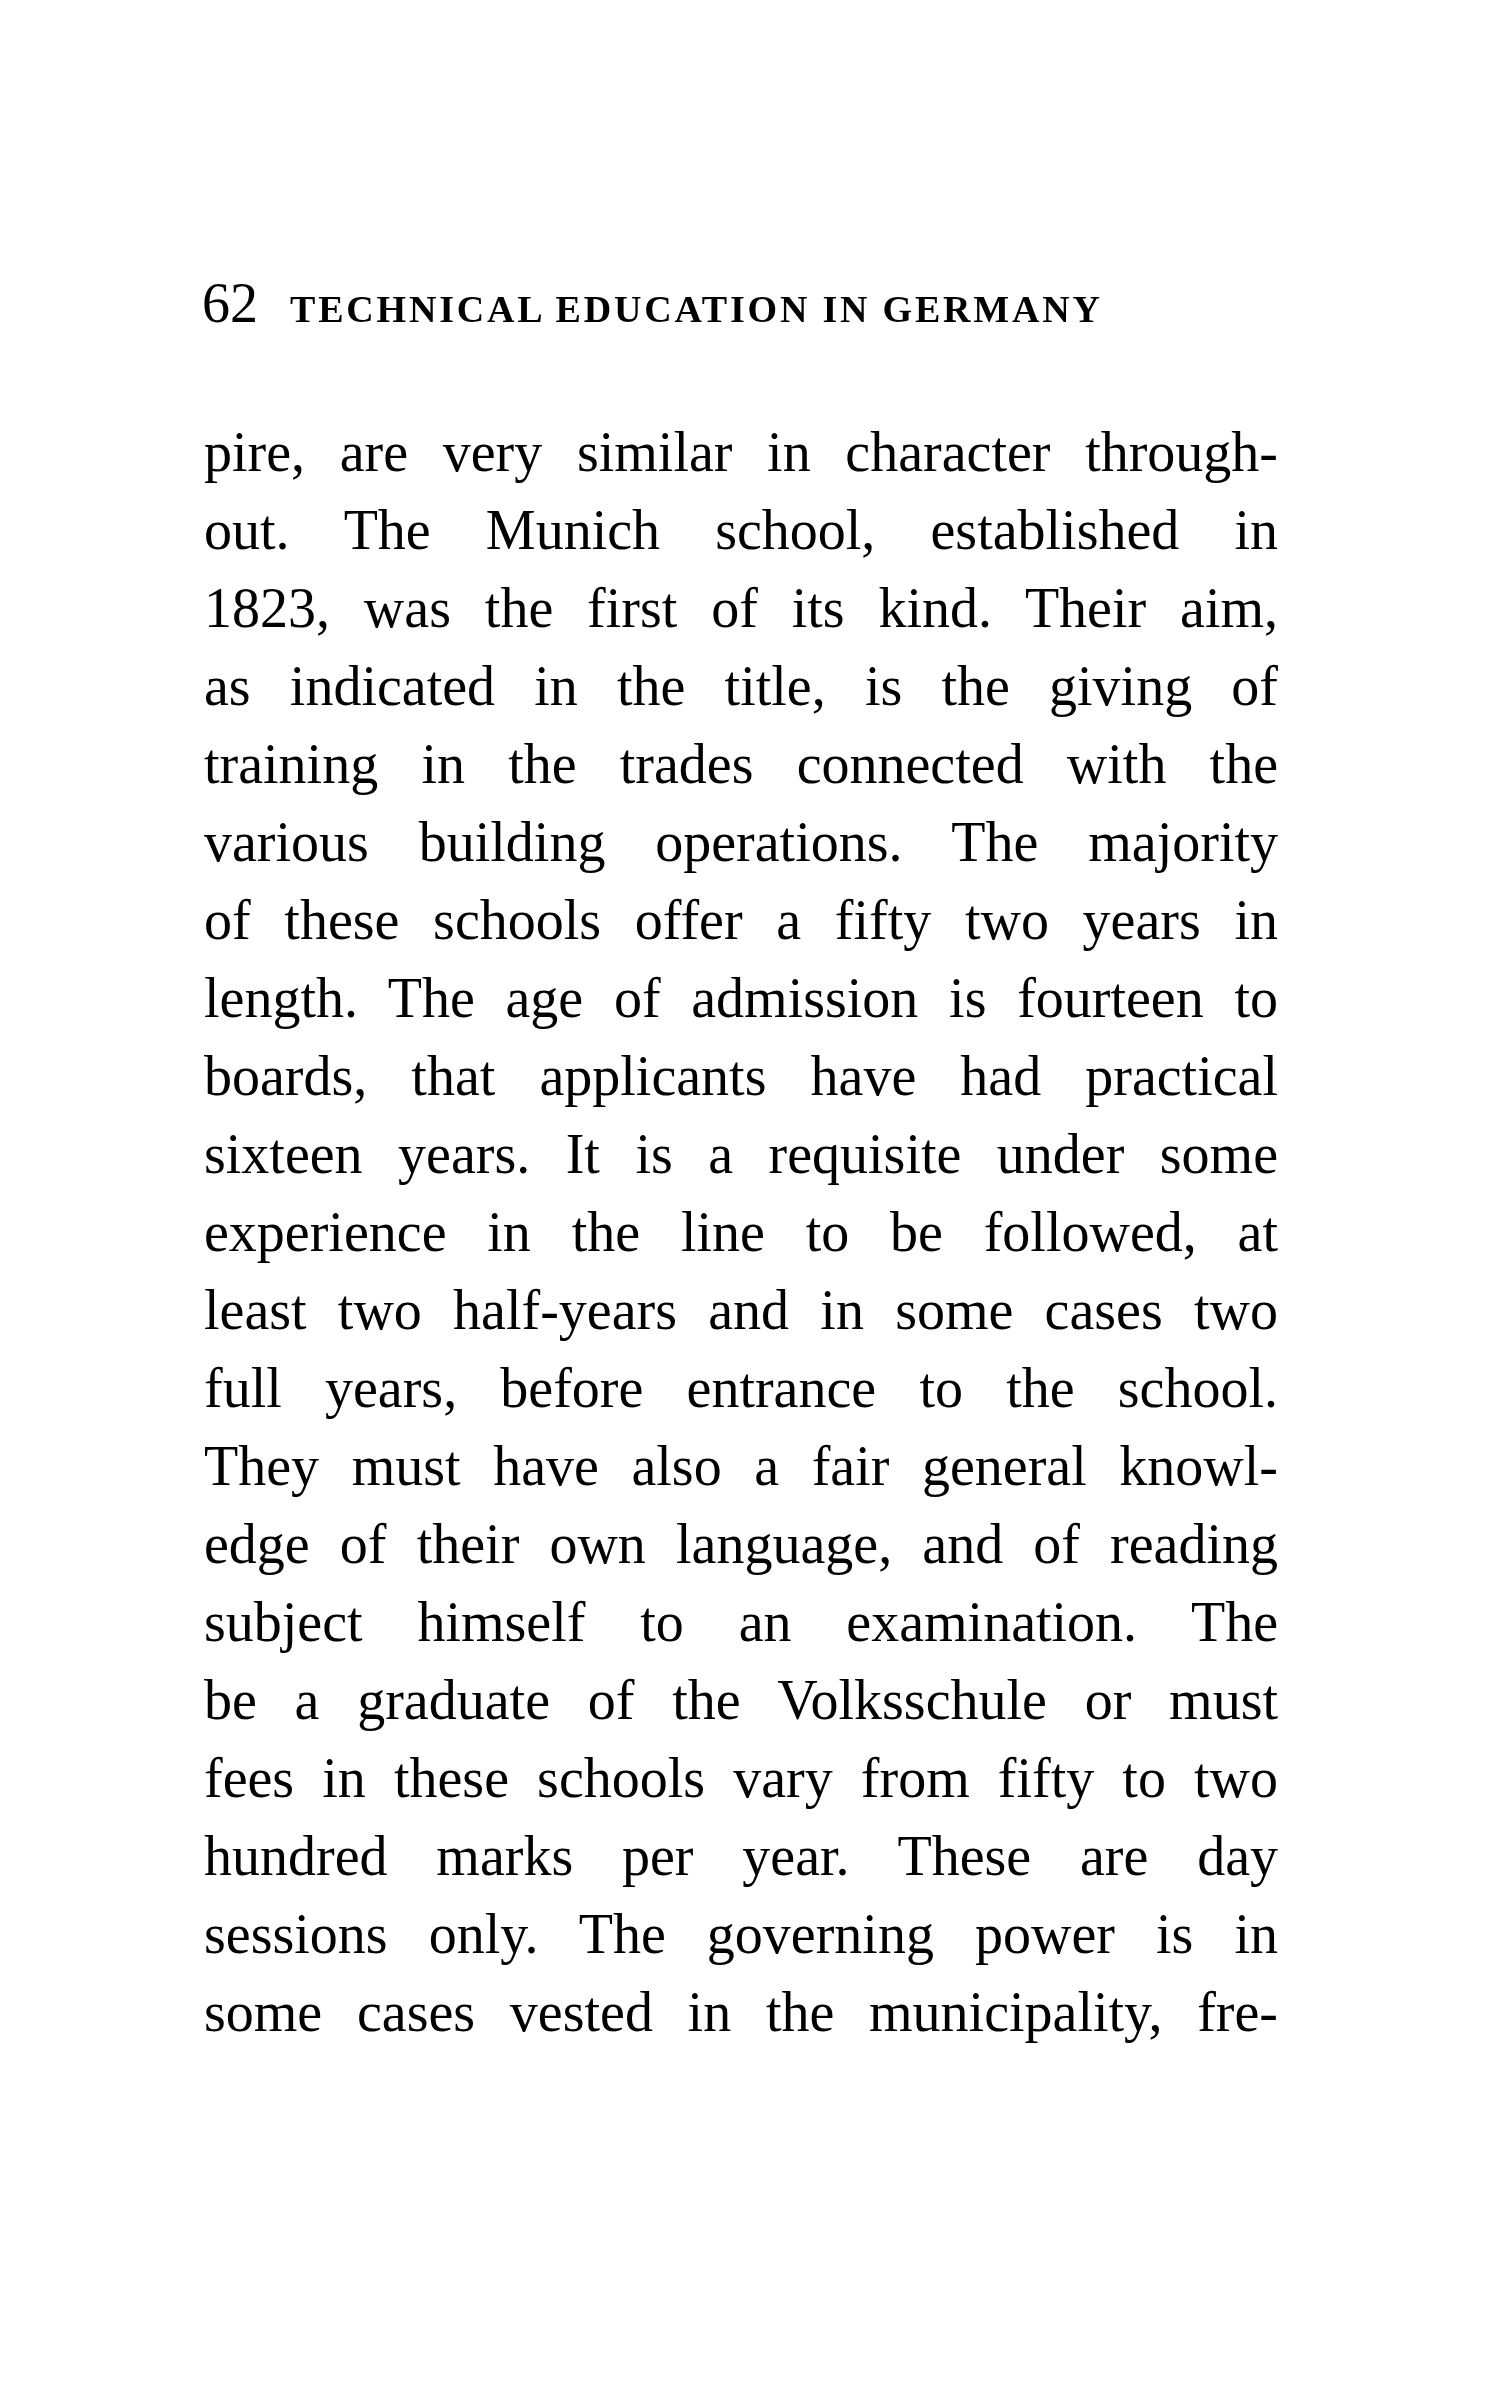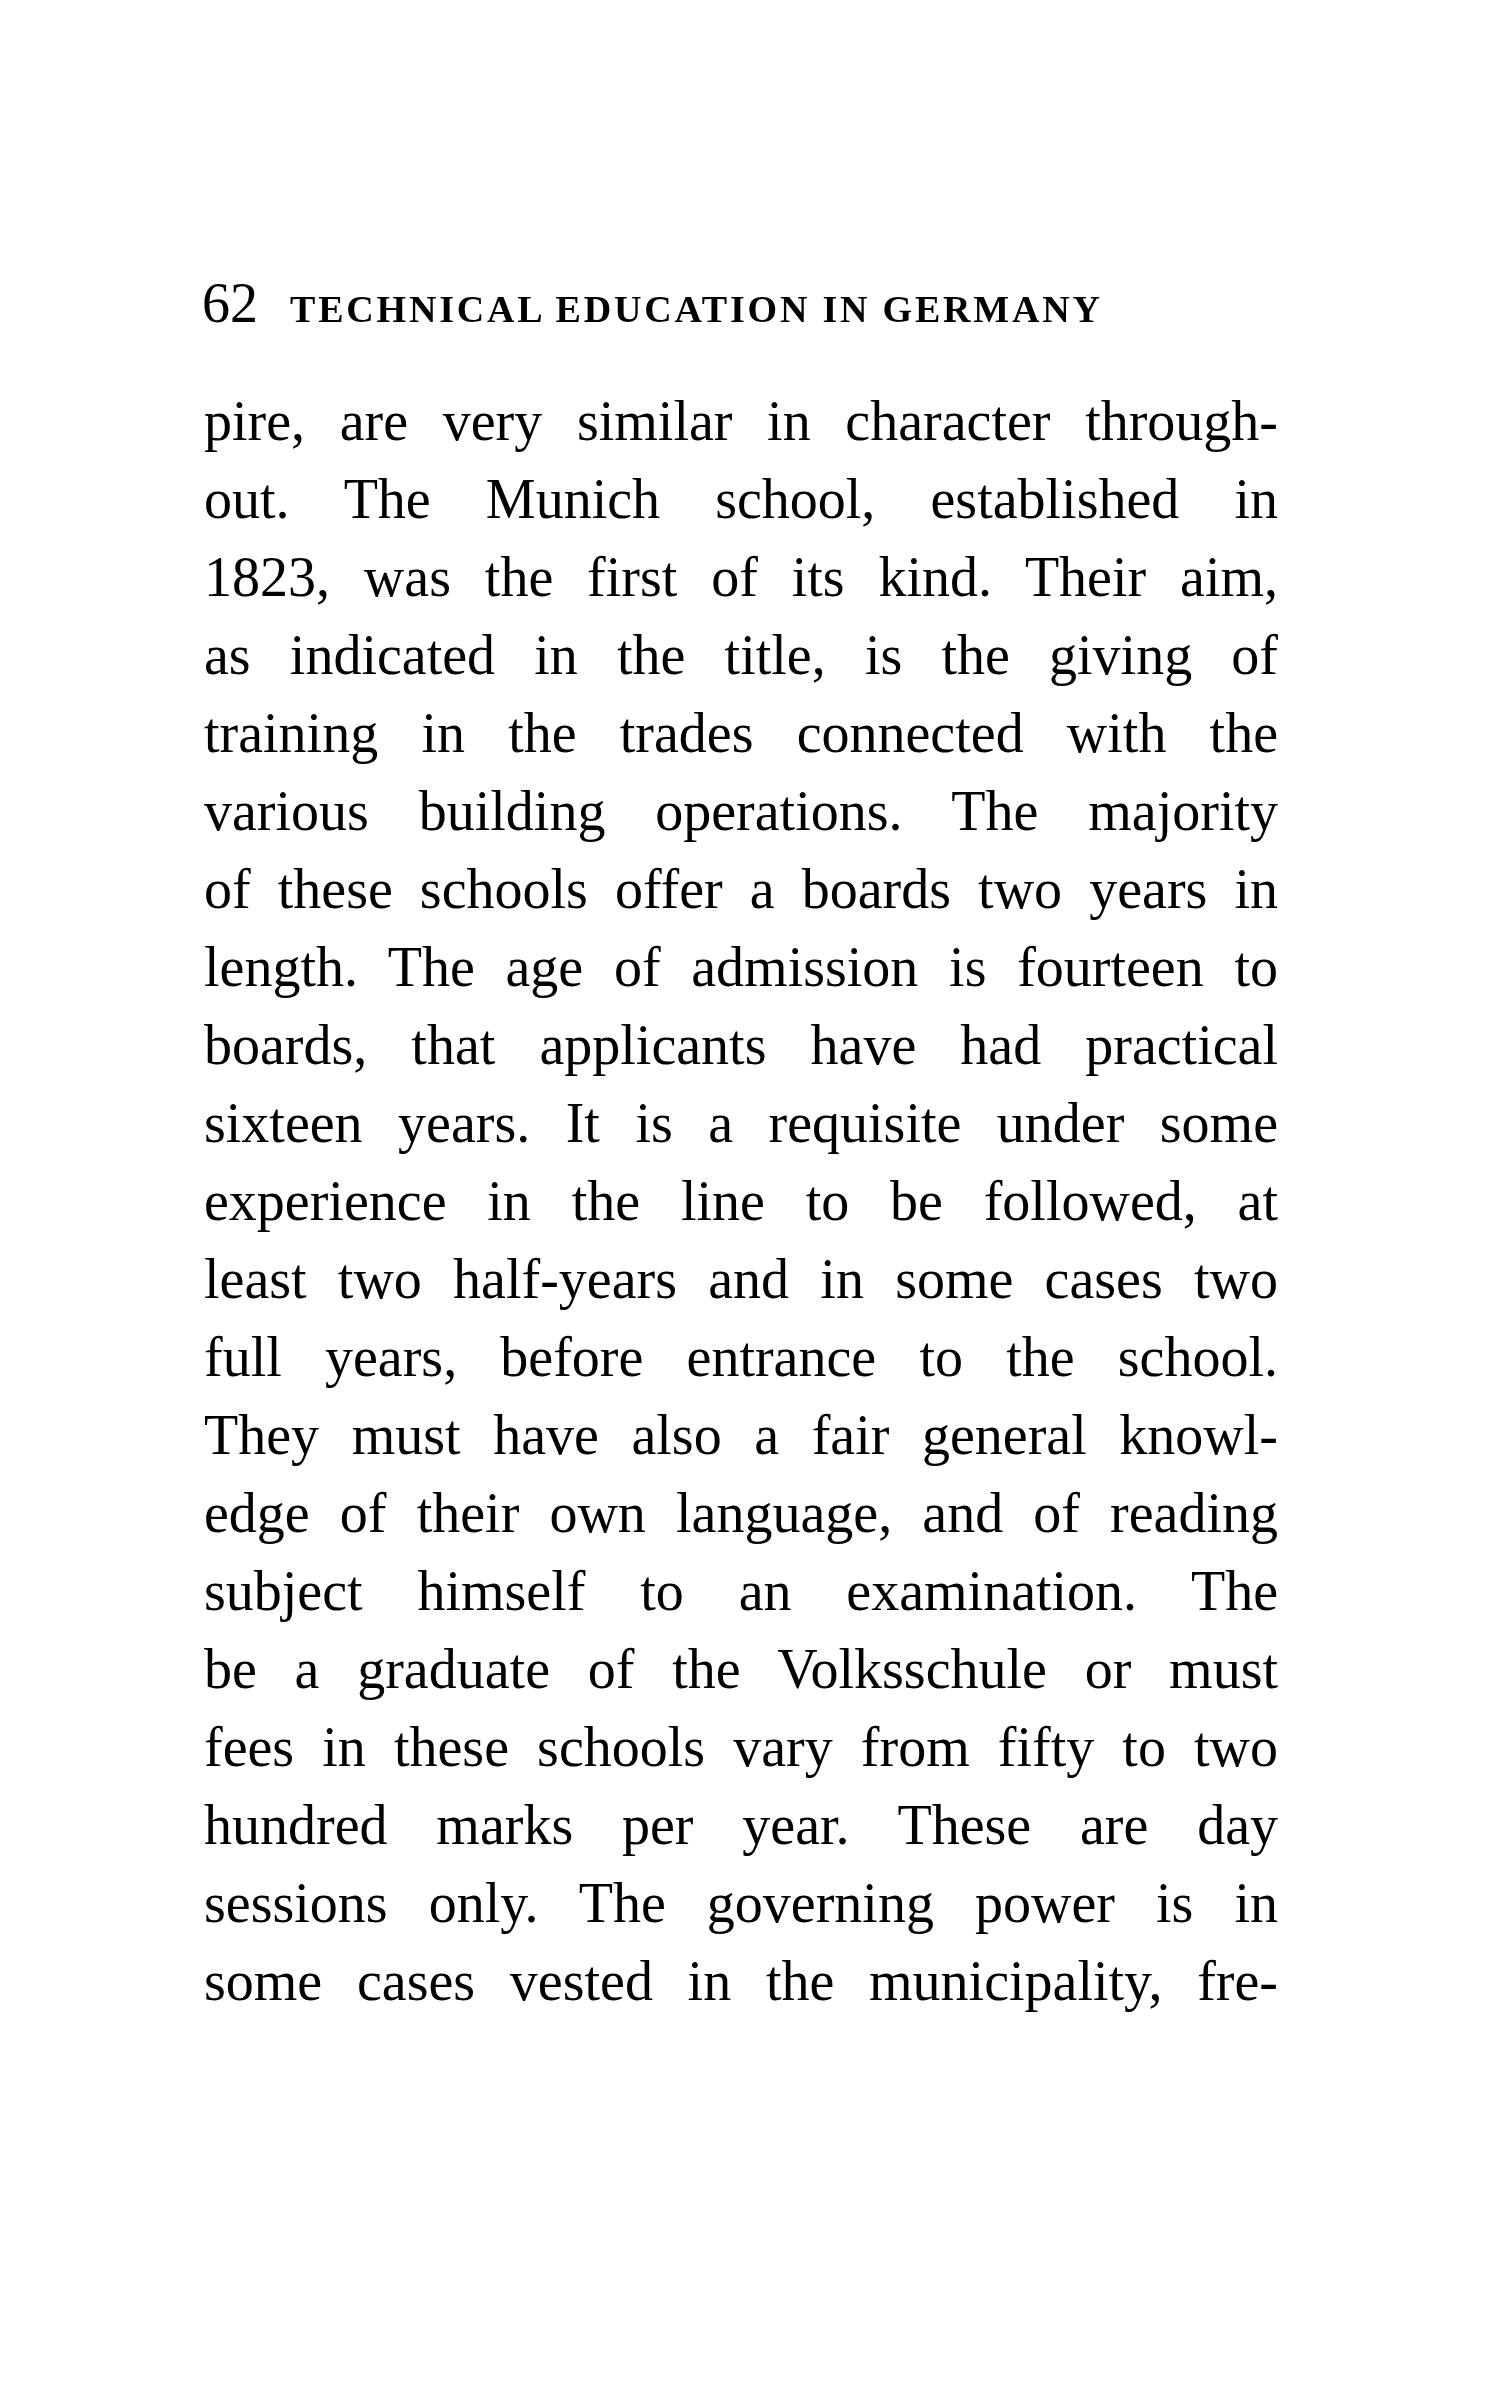--- a/index.html
+++ b/index.html
@@ -9,7 +9,7 @@
     font-family: "Liberation Serif", "DejaVu Serif", serif; }
   .page-number { font-size: 56px; font-weight: normal; vertical-align: baseline; text-align: right; }
   .head-title { font-size: 38px; font-weight: bold; letter-spacing: 2.8px; margin-left: 32px; vertical-align: baseline; margin-top: 47px; }
-  .body-text { position: absolute; left: 204px; top: 382px; width: 1074px;
+  .body-text { position: absolute; left: 204px; top: 413px; width: 1074px;
     font-family: "Liberation Serif", "DejaVu Serif", serif; font-size: 56px; line-height: 78px; }
   .line { display: block; text-align: justify; text-align-last: justify; white-space: nowrap; height: 78px; overflow: visible; }
   .line-inner { display: block; white-space: normal; text-align: justify; text-align-last: justify; }

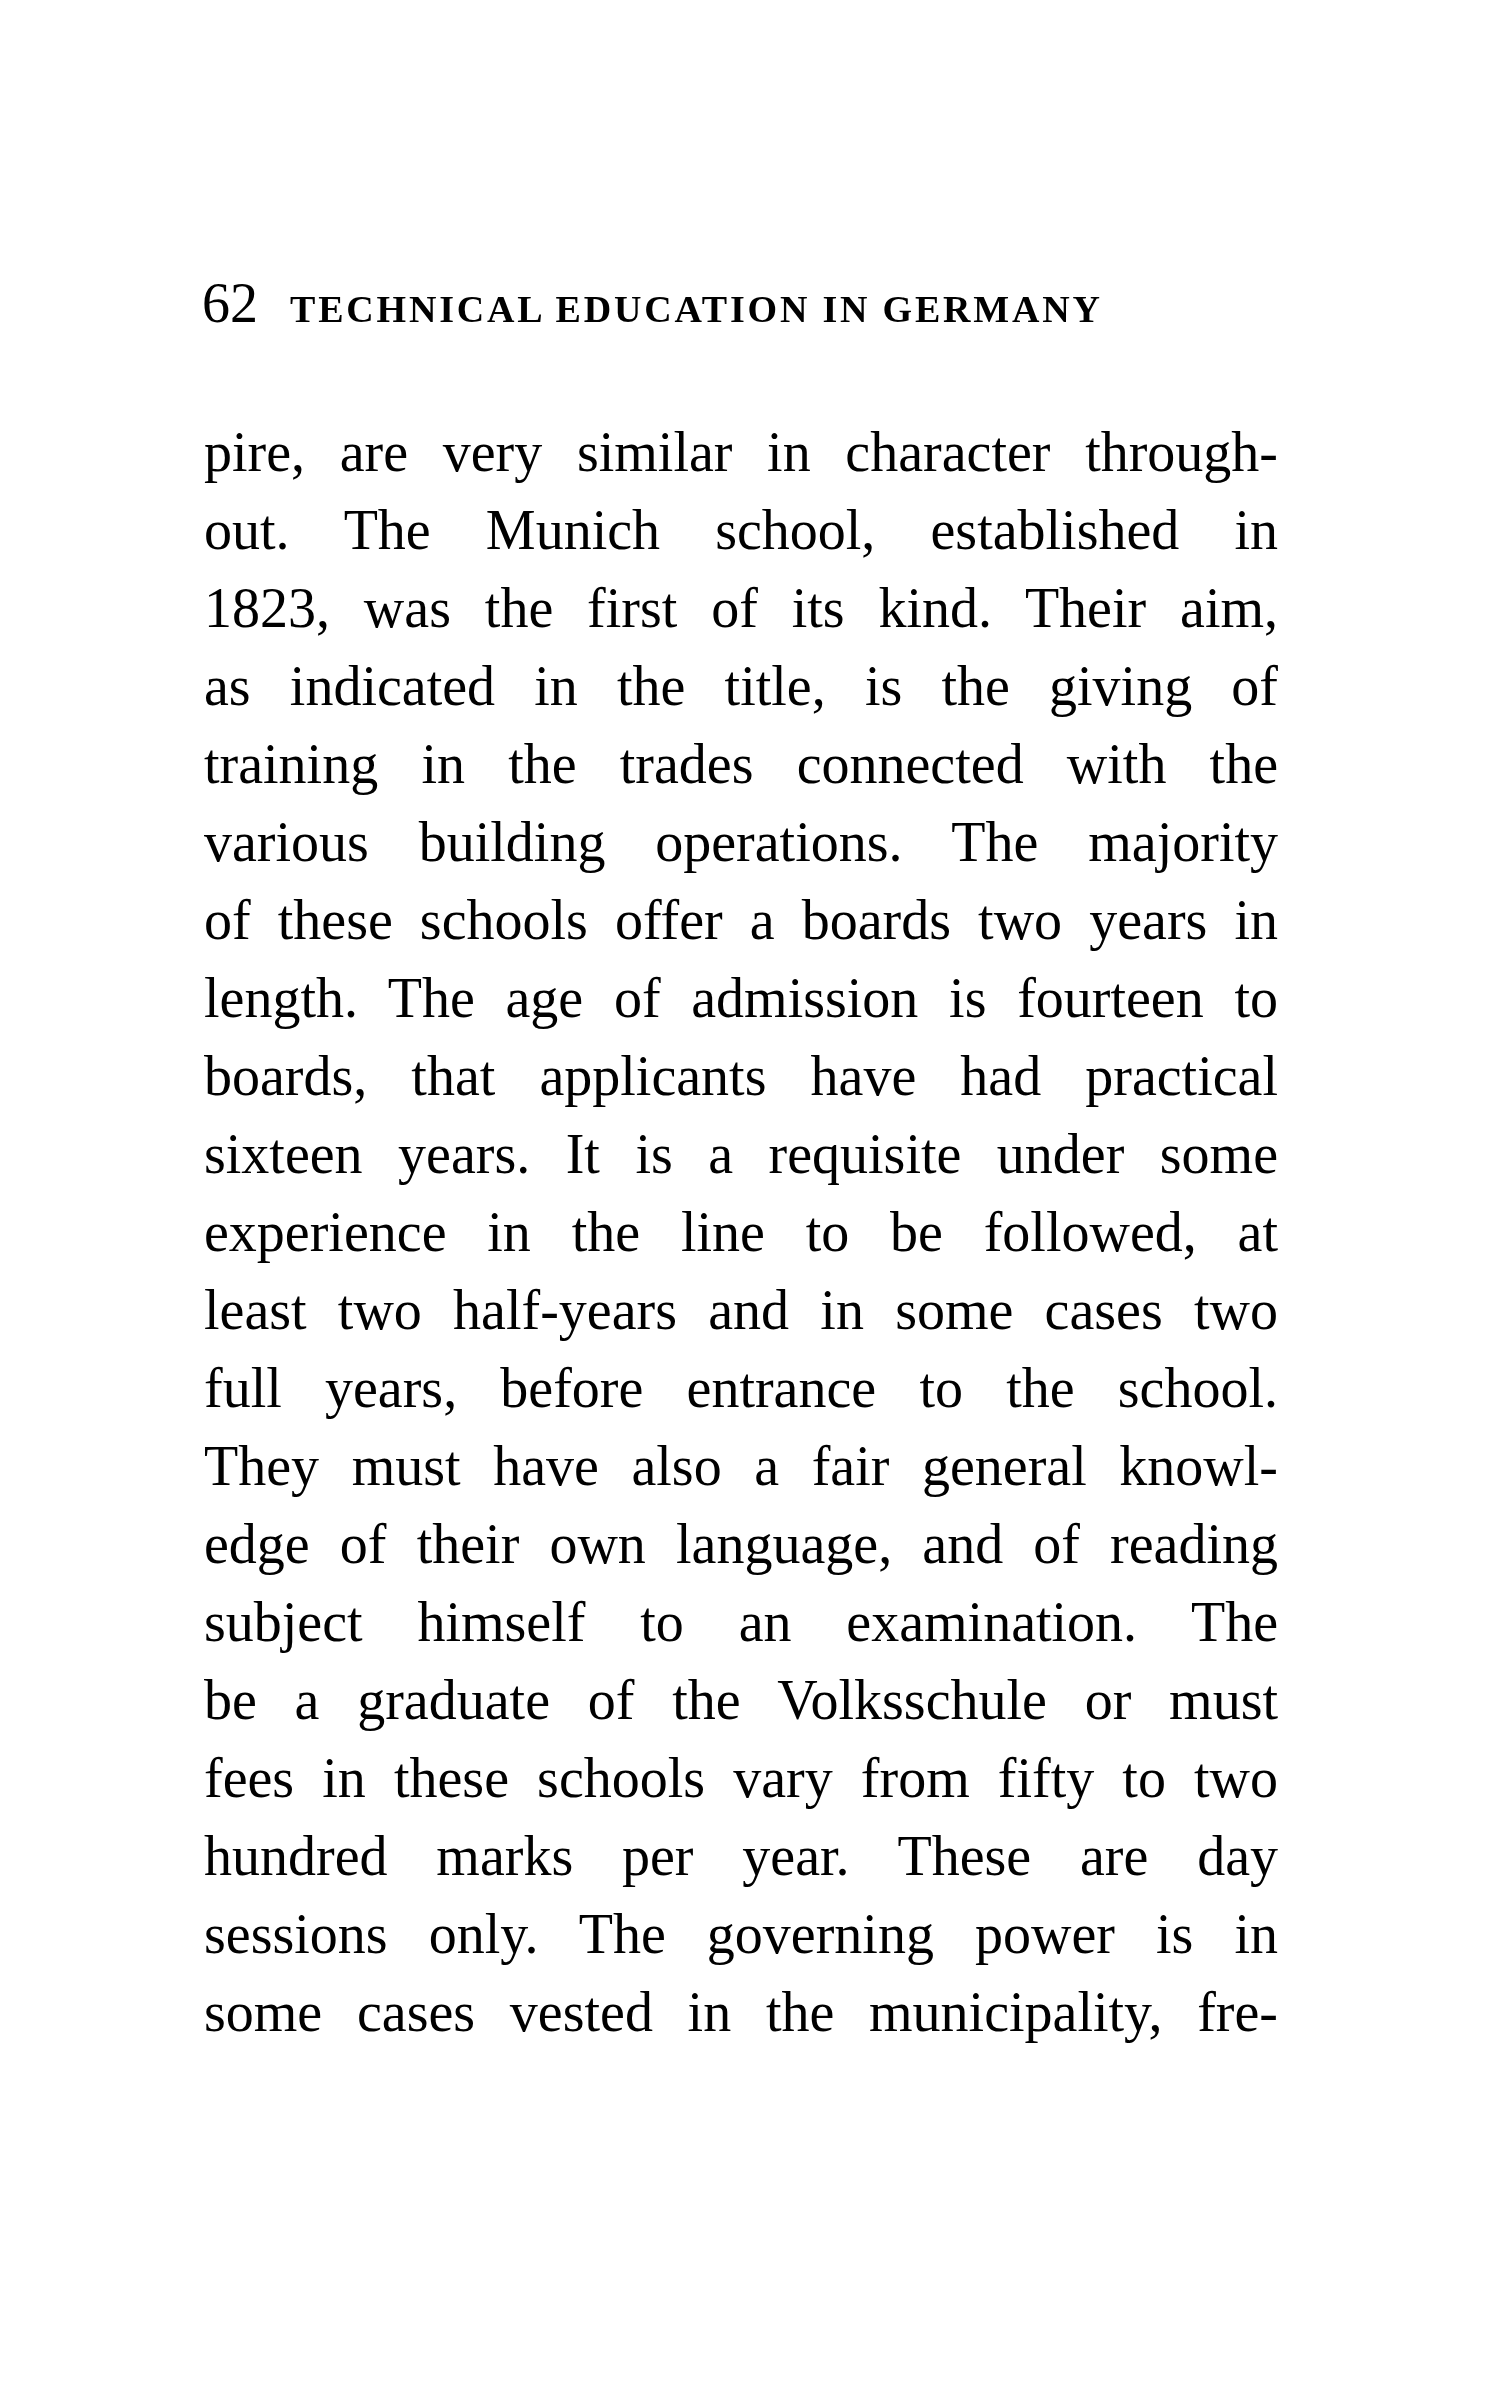--- a/index.html
+++ b/index.html
@@ -42,7 +42,7 @@
         <span class="line-inner">various building operations. The majority</span>
       </span>
     <span class="line">
-        <span class="line-inner">of these schools offer a boards two years in</span>
+        <span class="line-inner">of these schools offer a fifty two years in</span>
       </span>
     <span class="line">
         <span class="line-inner">length. The age of admission is fourteen to</span>

